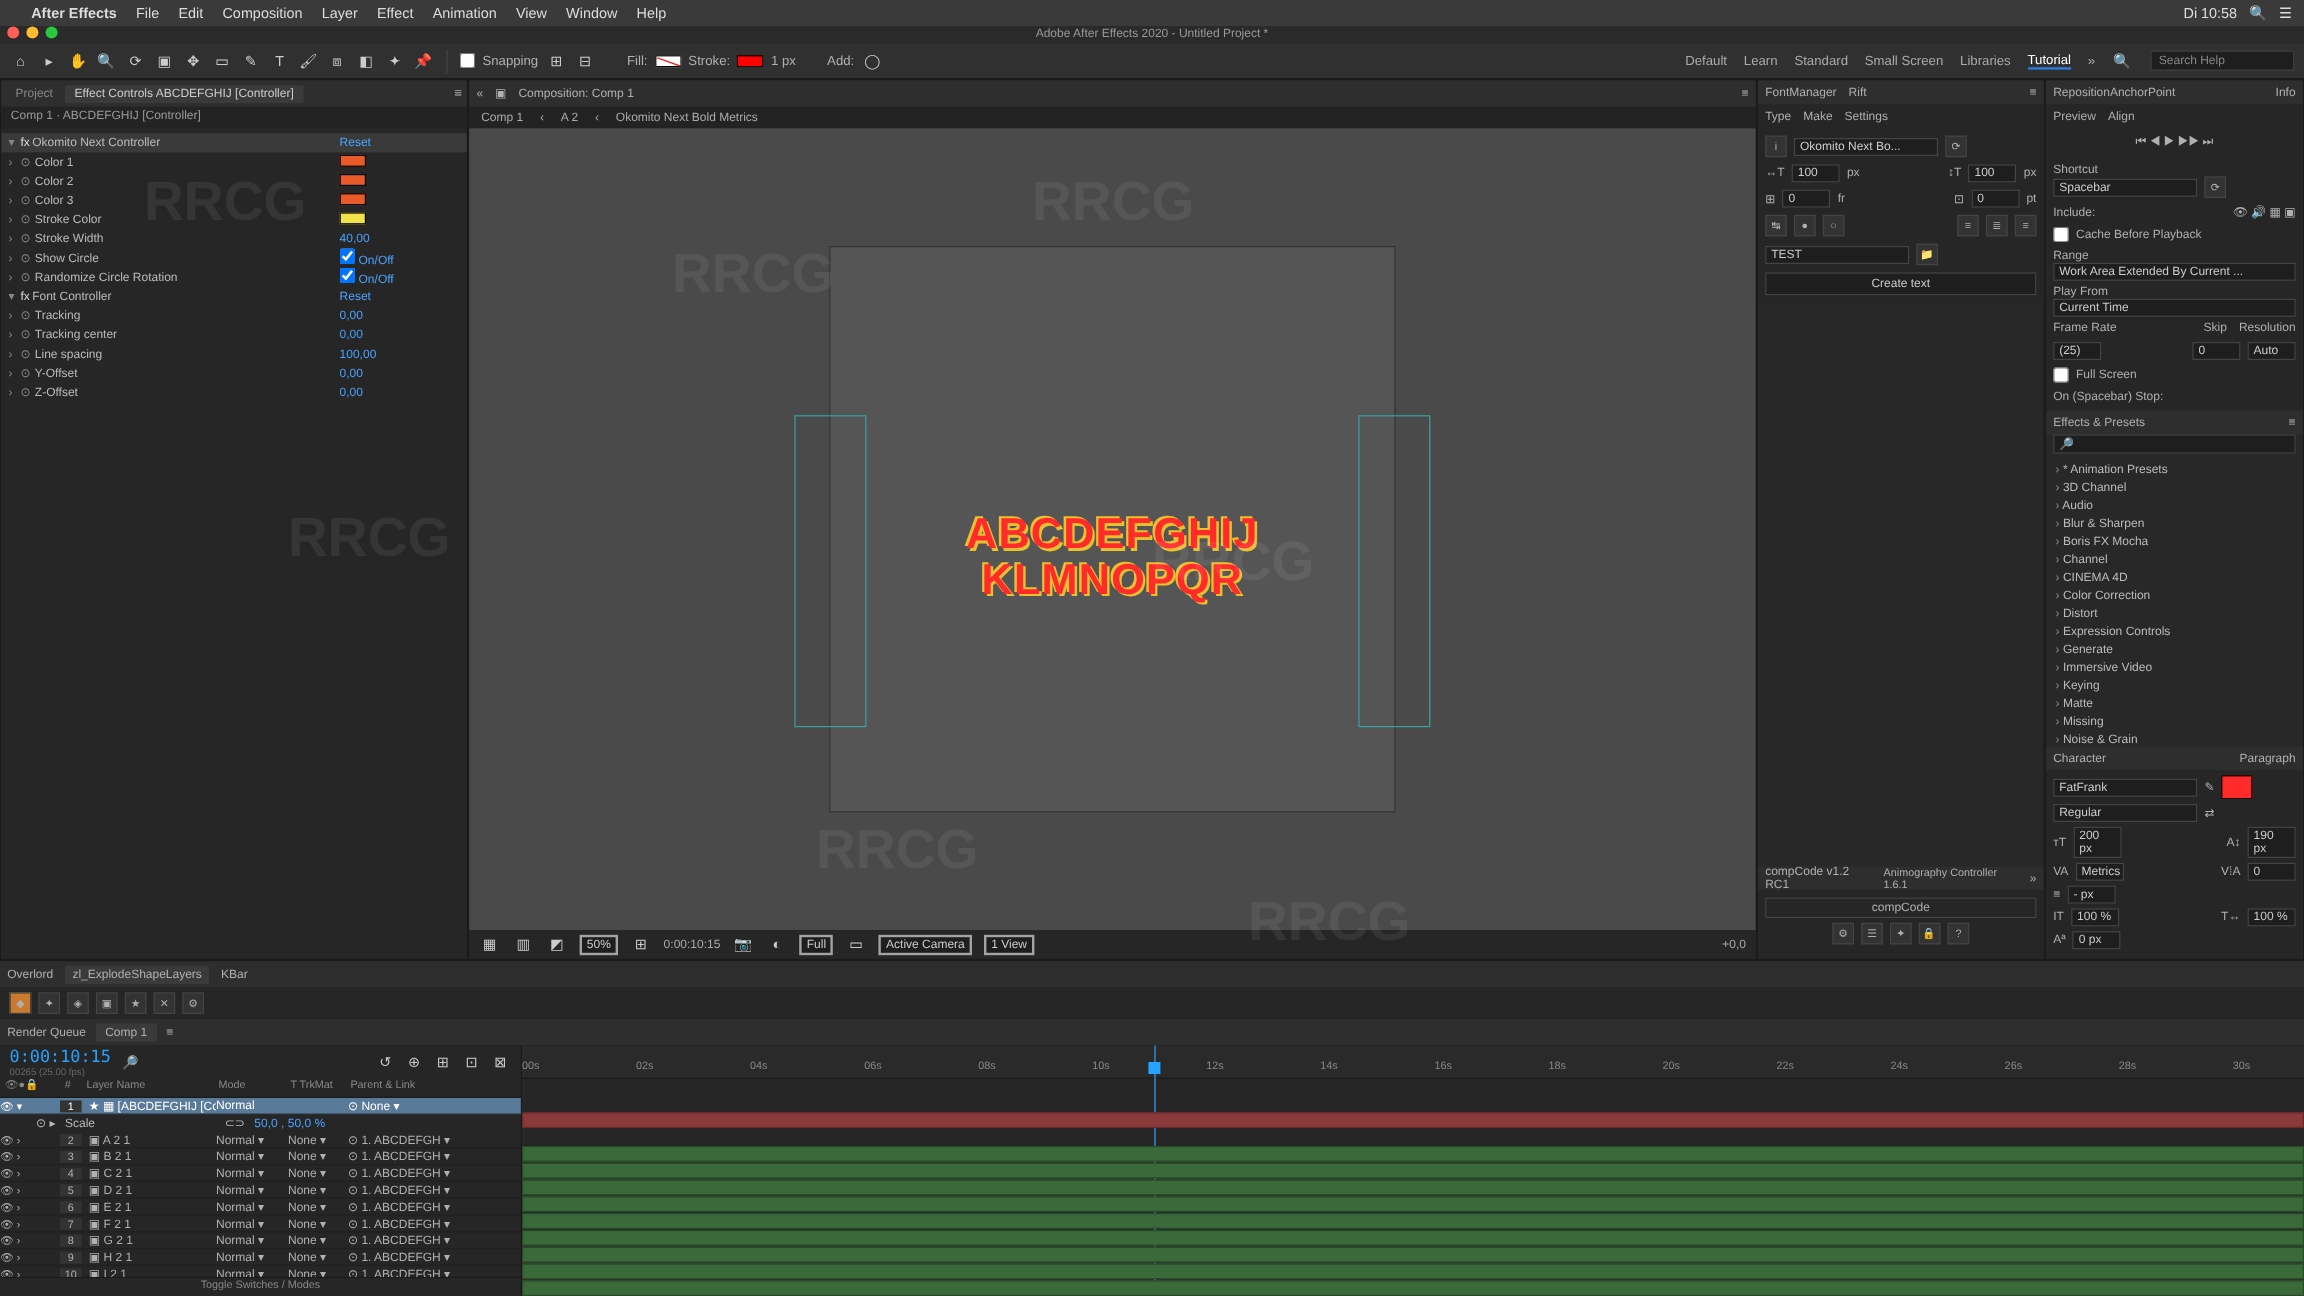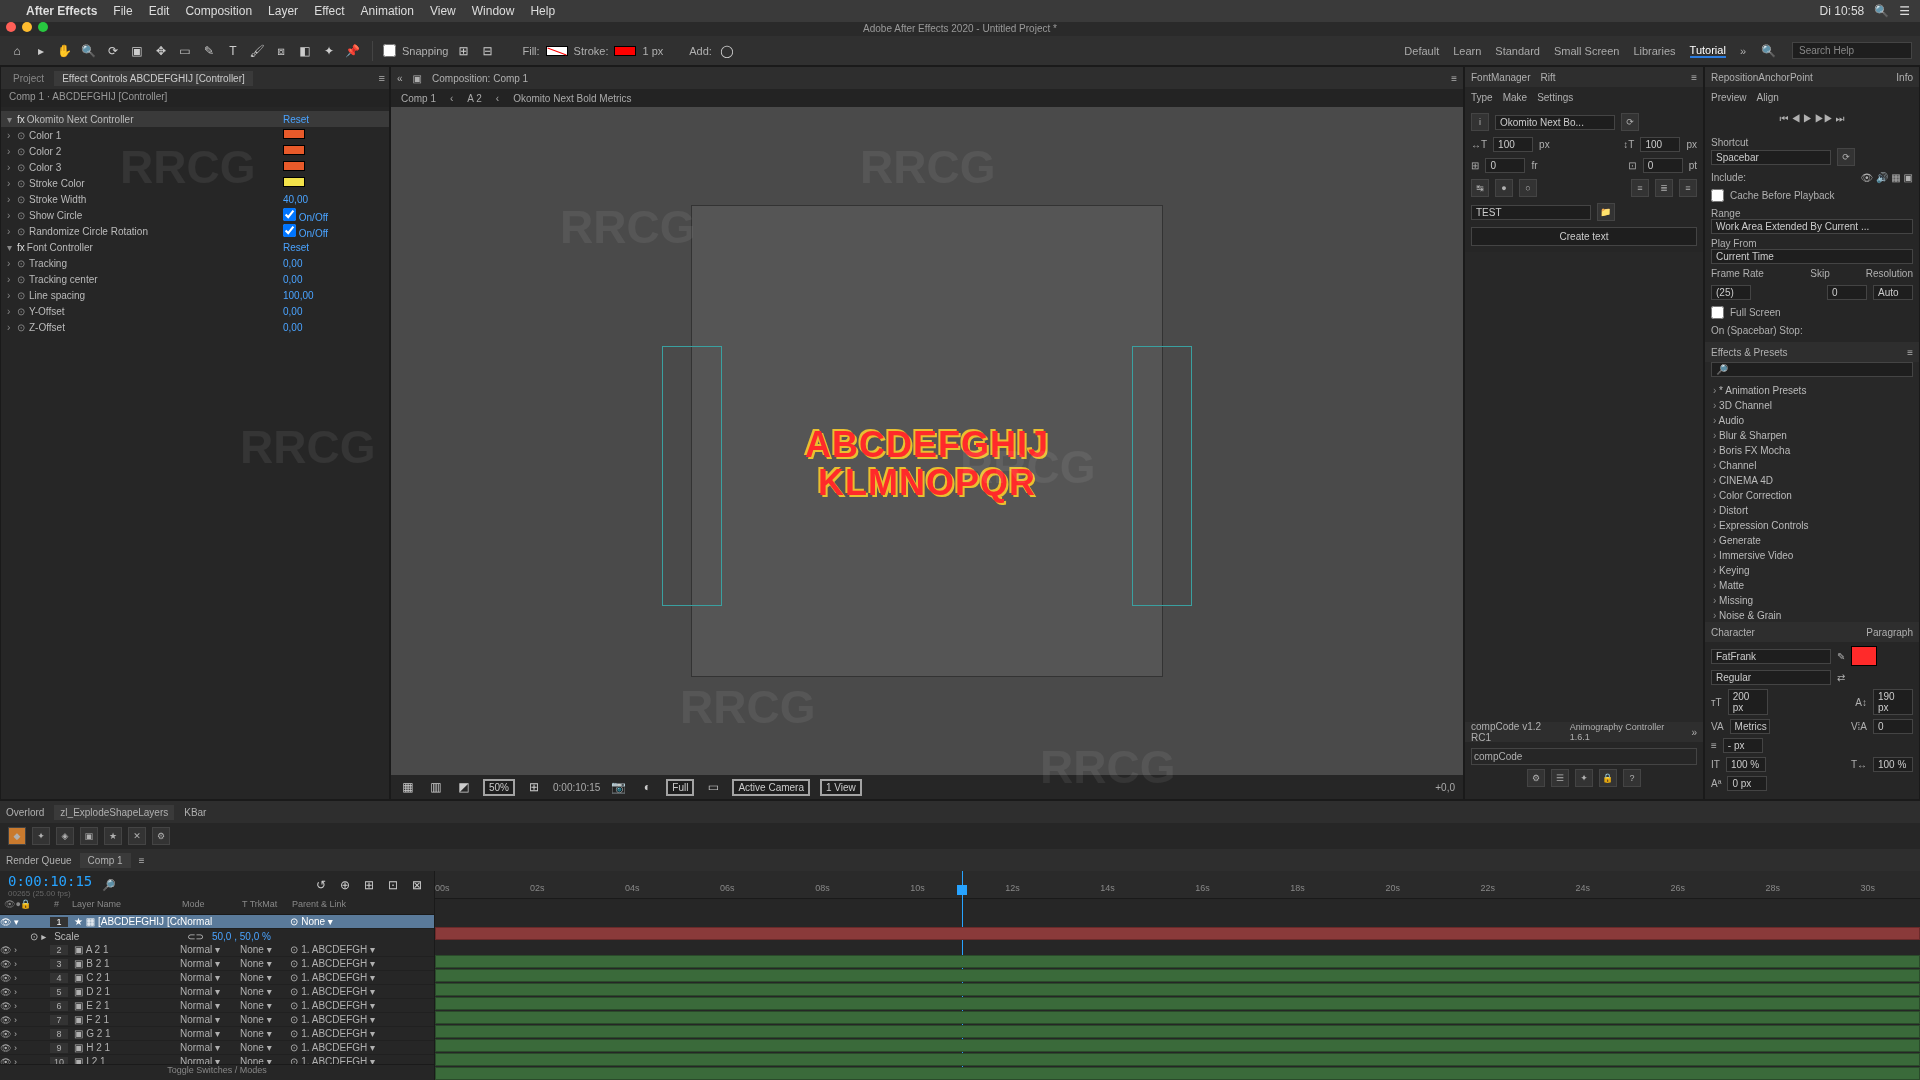--- a/index.html
+++ b/index.html
@@ -407,7 +407,7 @@
       <div class="rp-row" style="margin-top:4px">
         <span>Frame Rate</span>
         <span style="margin-left:auto">Skip</span>
-        <span style="margin-left:30px">Resolution</span>
+        <span style="margin-left:4px">Resolution</span>
       </div>
       <div class="rp-row">
         <span class="rp-input">(25)</span>

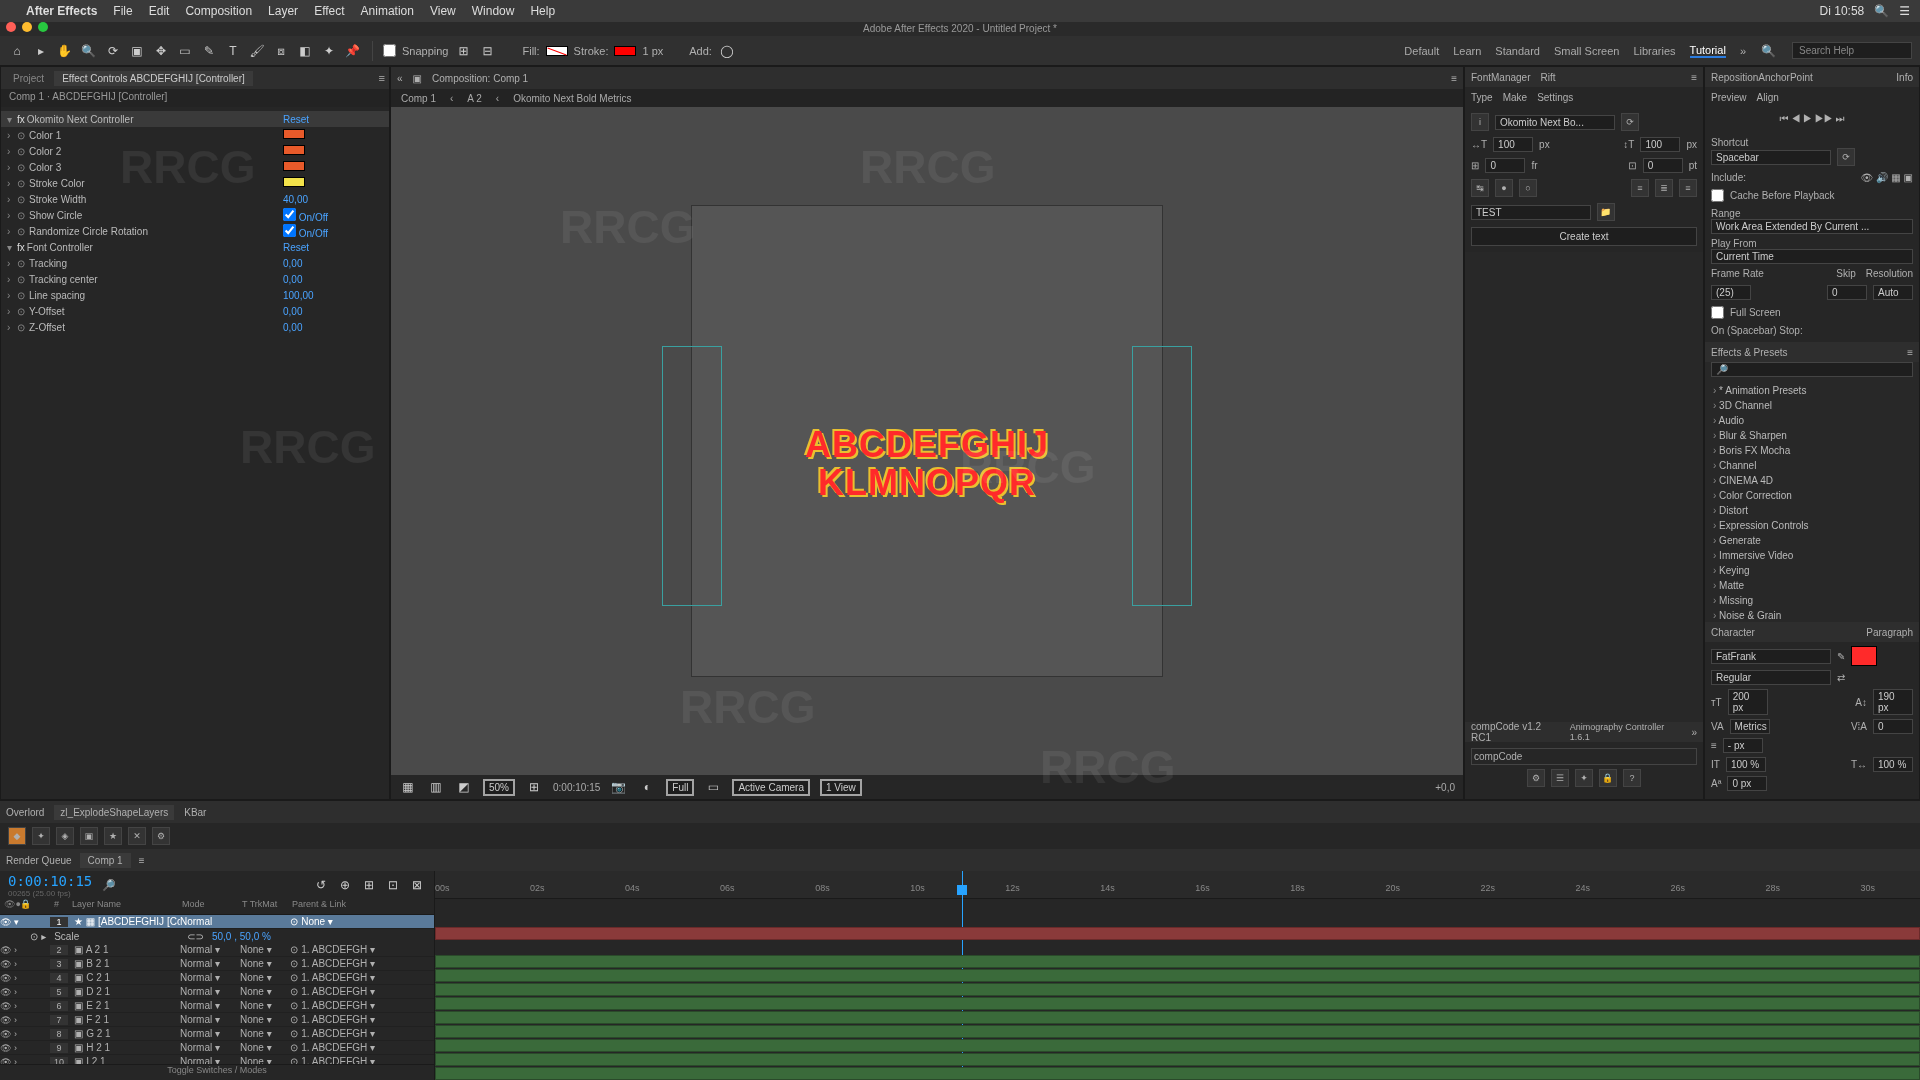--- a/index.html
+++ b/index.html
@@ -358,7 +358,7 @@
       <span class="tab dim" style="font-size:9px">Animography Controller 1.6.1</span>
       <span style="margin-left:auto">»</span>
     </div>
-    <div class="rp-body" style="text-align:left">
+    <div class="rp-body" style="text-align:center">
       <div style="border:1px solid #444;padding:2px;margin-bottom:4px">compCode</div>
       <div class="rp-row" style="justify-content:center">
         <span class="iconbtn">⚙</span>

